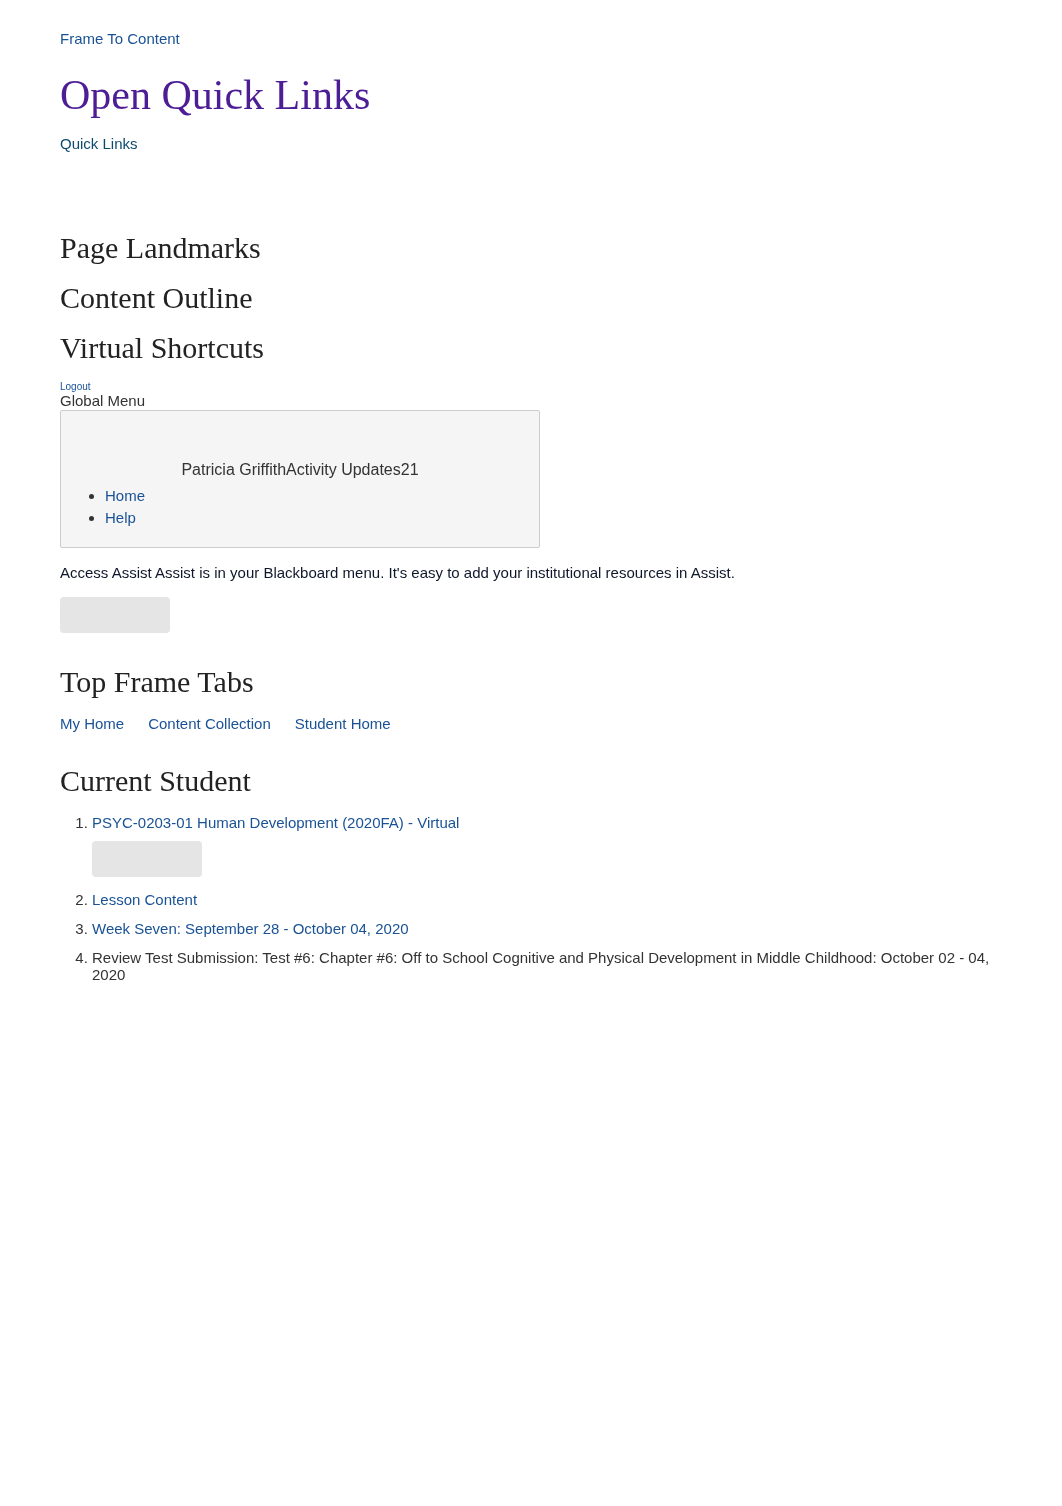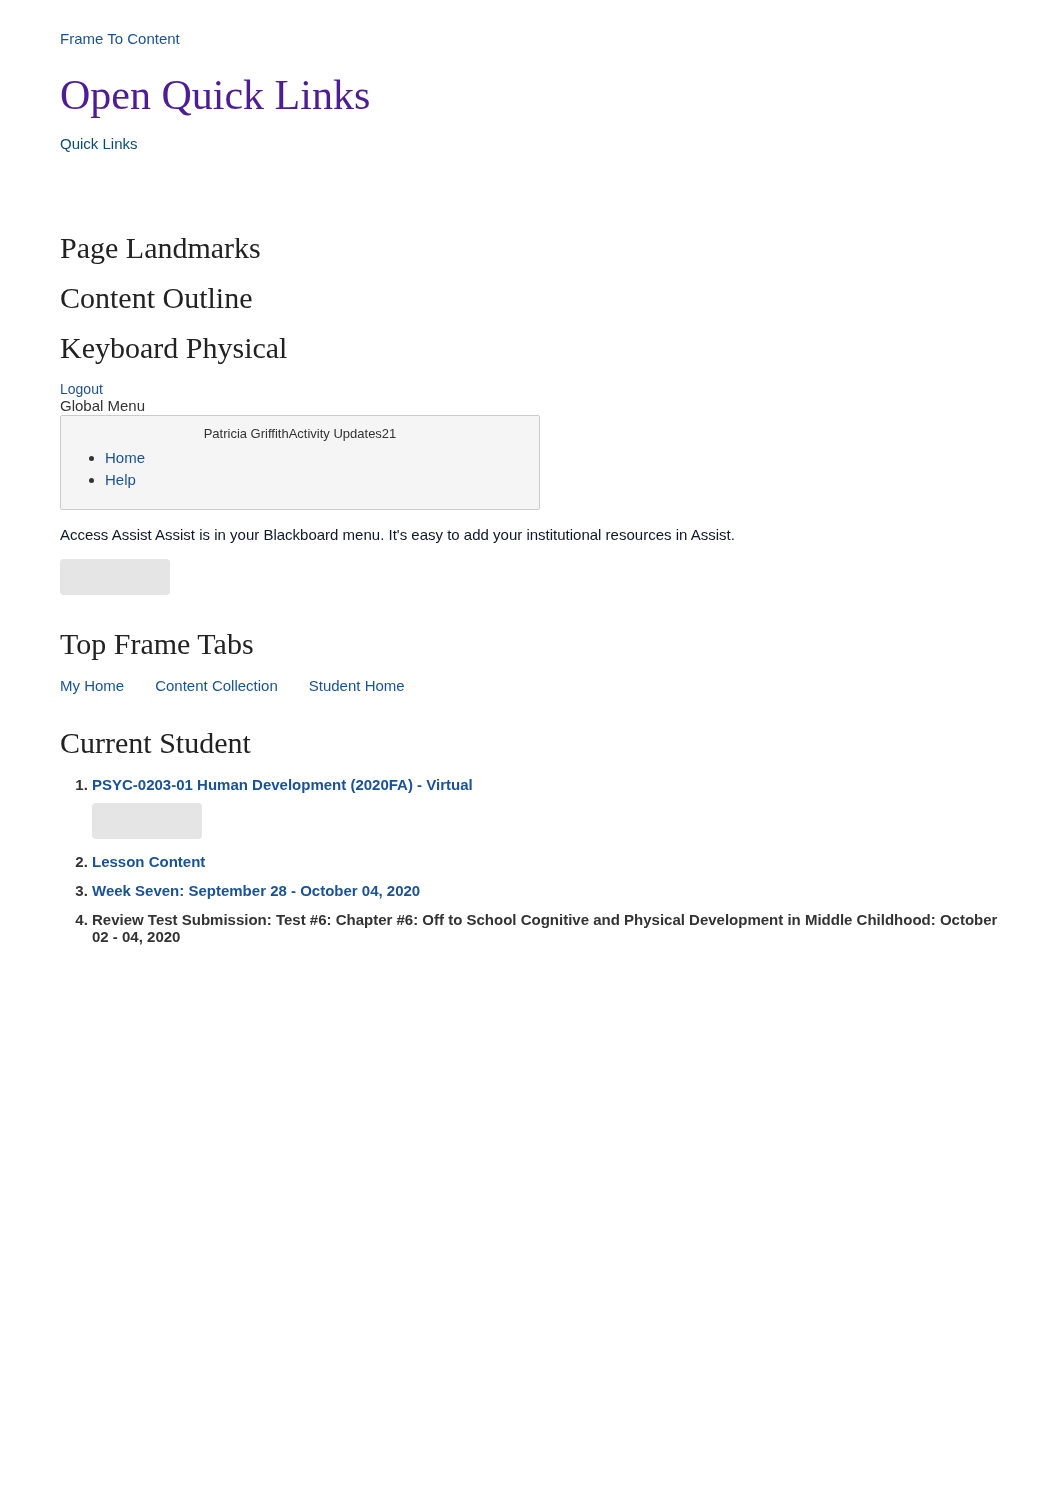--- a/index.html
+++ b/index.html
@@ -192,7 +192,7 @@
 
   <h2 class="section-heading">Content Outline</h2>
 
-  <h2 class="section-heading">Keyboard Physical</h2>
+  <h2 class="section-heading">Virtual Shortcuts</h2>
 </div>
 
 <a class="logout-link" href="#">Logout</a>

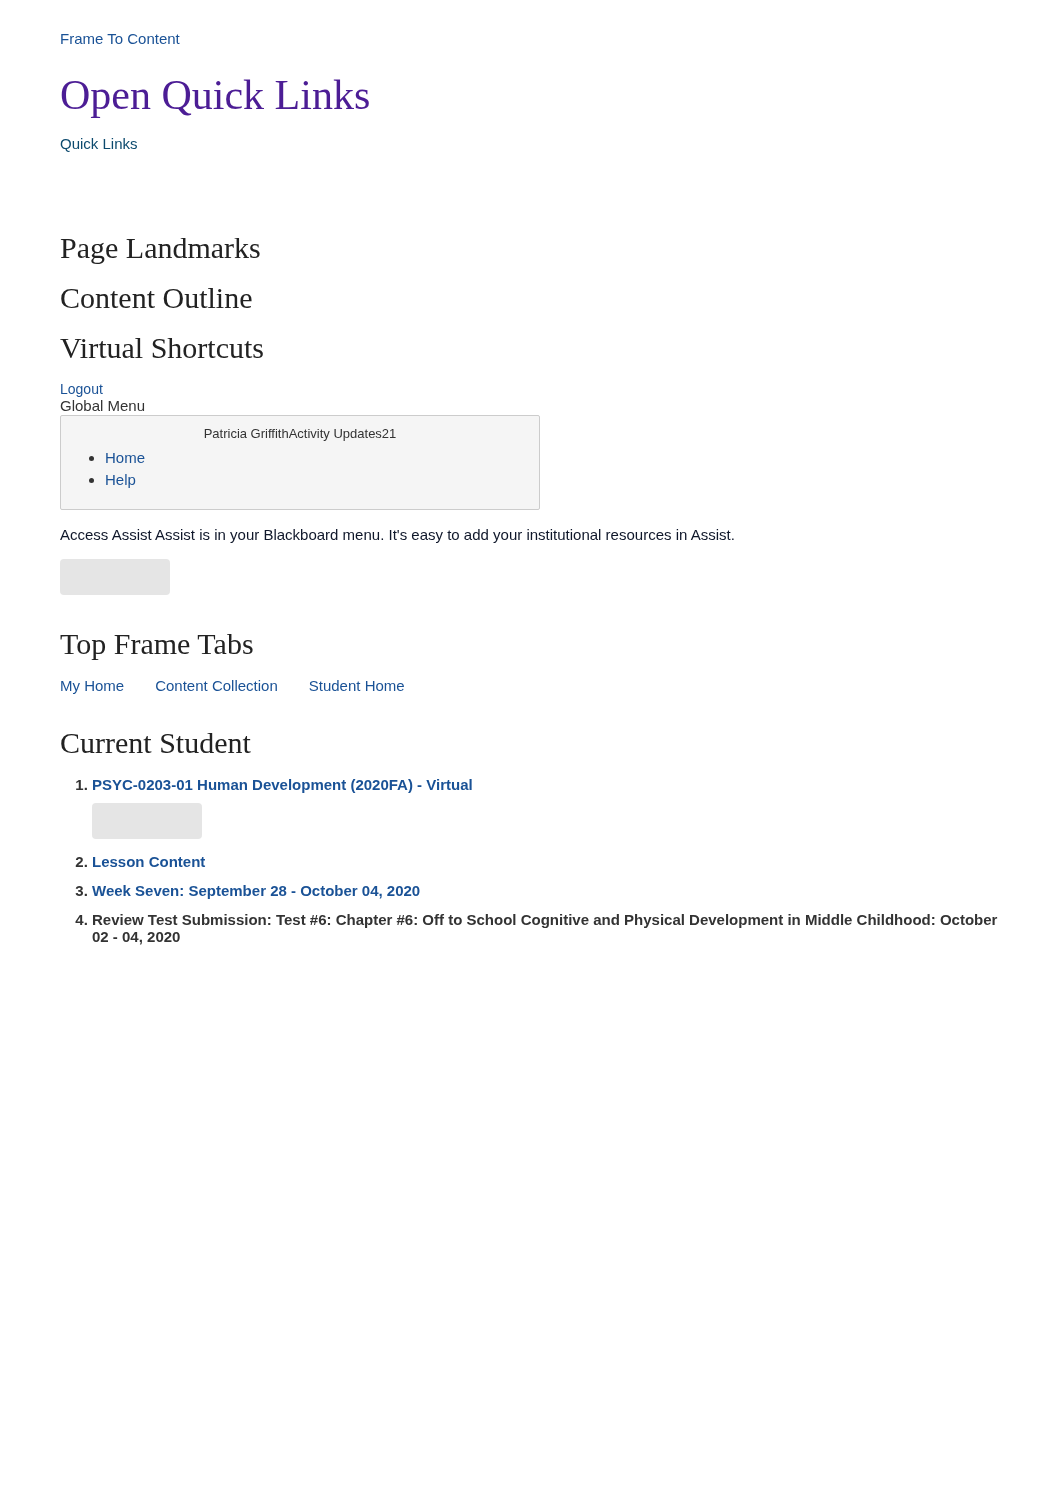--- a/index.html
+++ b/index.html
@@ -55,7 +55,7 @@
     .logout-link {
       color: #1a5296;
       text-decoration: none;
-      font-size: 14px;
+      font-size: 10px;
       font-family: Arial, sans-serif;
       display: block;
     }

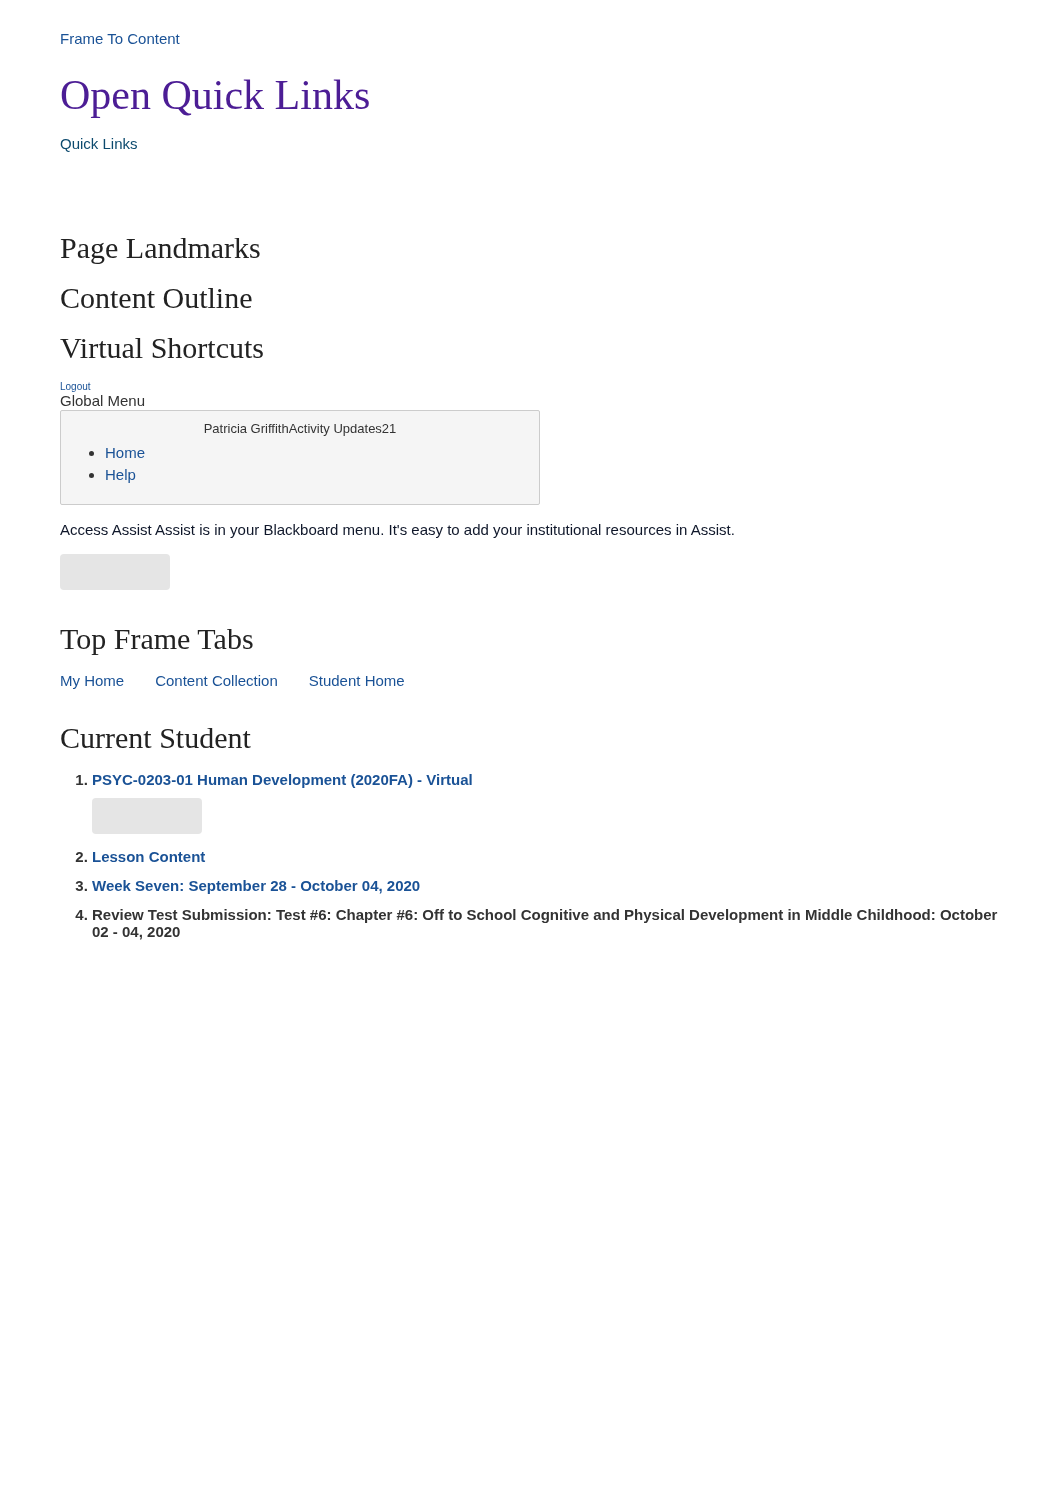--- a/index.html
+++ b/index.html
@@ -77,11 +77,12 @@
     }
 
     .menu-user-info {
-      font-size: 13px;
+      font-size: 16px;
       font-family: Arial, sans-serif;
       color: #333;
       text-align: center;
       margin-bottom: 8px;
+      margin-top: 40px;
     }
 
     .menu-list {

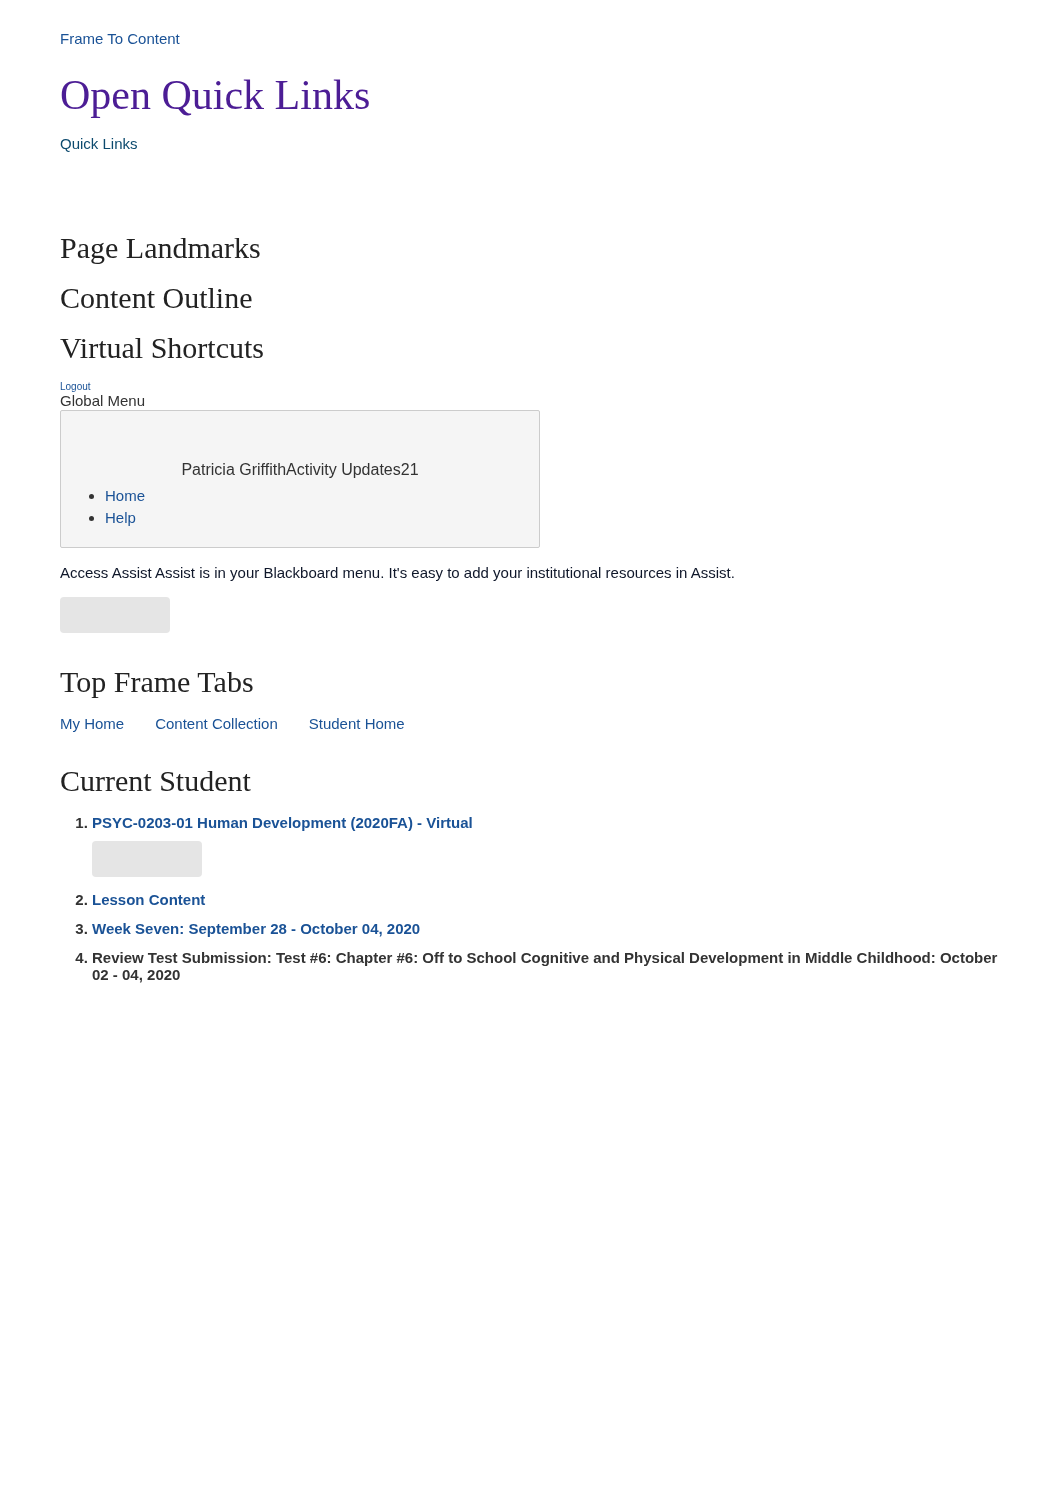--- a/index.html
+++ b/index.html
@@ -124,7 +124,7 @@
 
     .top-frame-tabs {
       display: flex;
-      gap: 31px;
+      gap: 24px;
       margin-bottom: 32px;
       font-family: Arial, sans-serif;
       font-size: 15px;

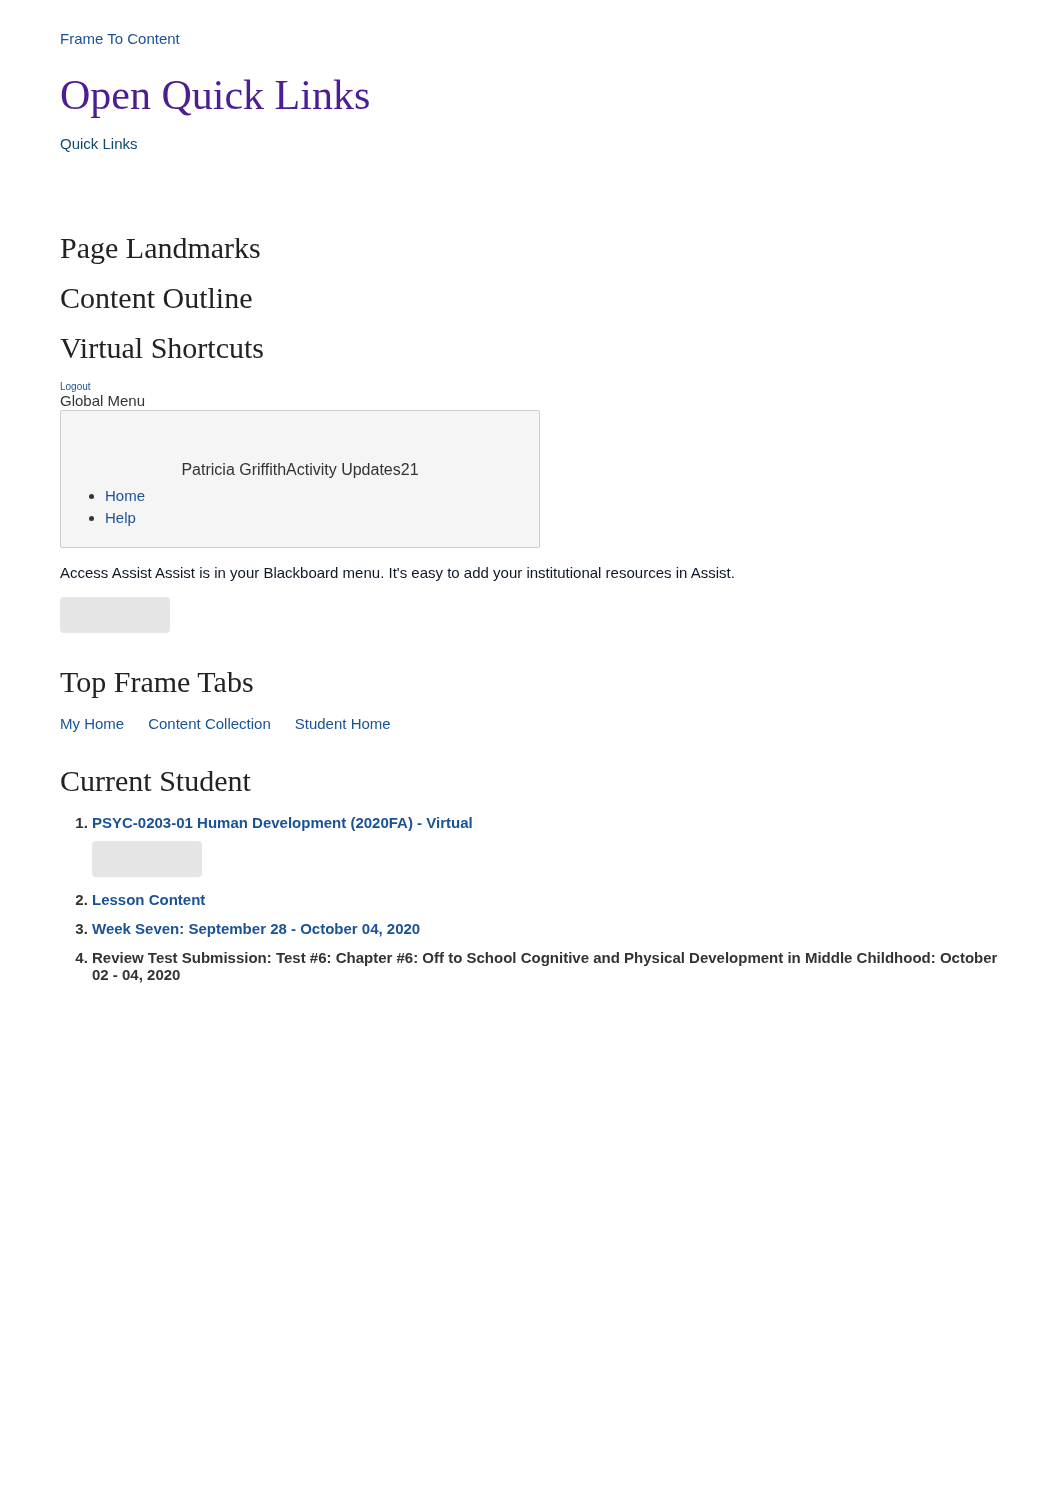--- a/index.html
+++ b/index.html
@@ -145,7 +145,6 @@
       margin-top: 13px;
       font-family: Arial, sans-serif;
       font-size: 15px;
-      font-weight: bold;
     }
 
     .breadcrumb-list li {

